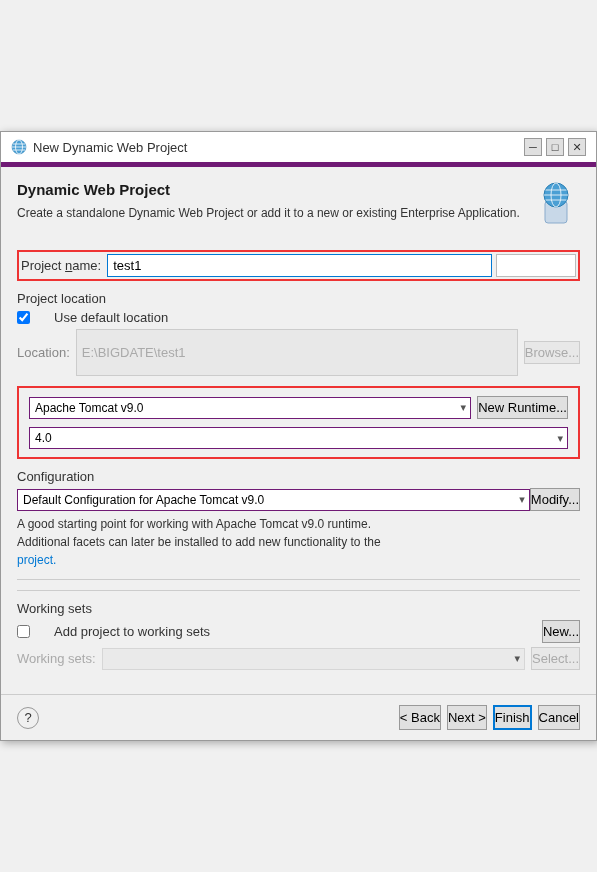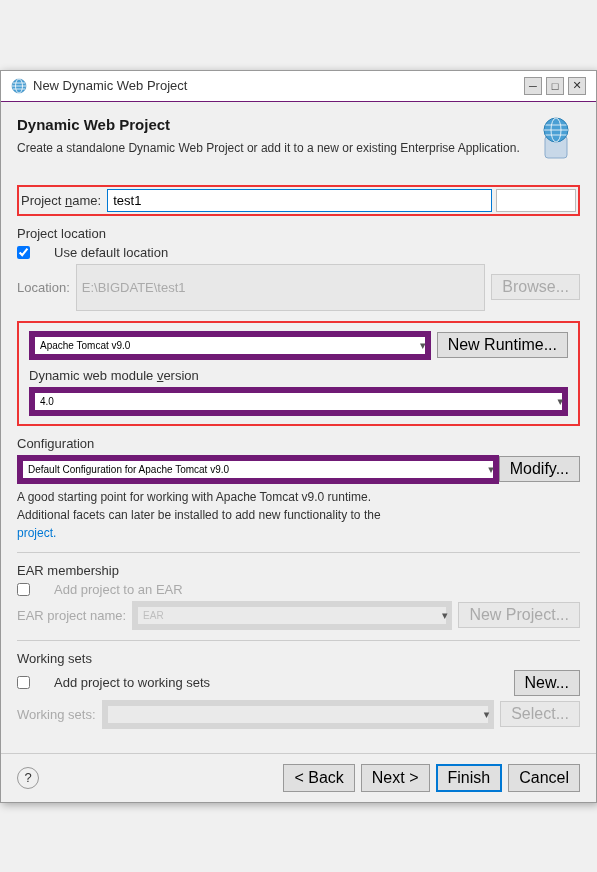--- a/index.html
+++ b/index.html
@@ -20,7 +20,7 @@
     }
     .title-bar {
       background: #fff;
-      border-bottom: 1px solid #701a75;
+      border-bottom: 5px solid #701a75;
       padding: 6px 10px;
       display: flex;
       align-items: center;

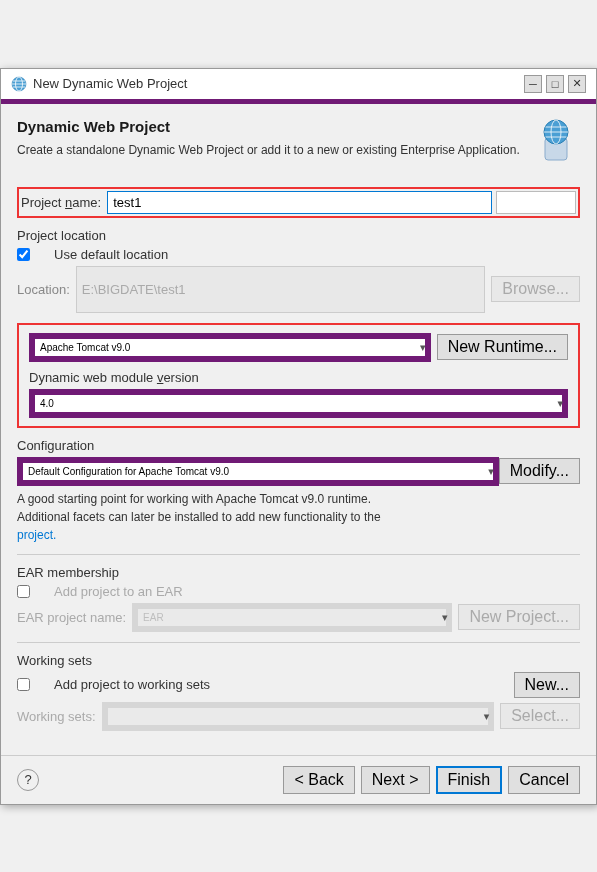--- a/index.html
+++ b/index.html
@@ -151,10 +151,10 @@
       color: #888;
     }
     .btn {
-      padding: 3px 10px;
+      padding: 3px 0;
       border: 1px solid #999;
       background: #e0e0e0;
-      font-size: 16px;
+      font-size: 13px;
       cursor: pointer;
       white-space: nowrap;
     }

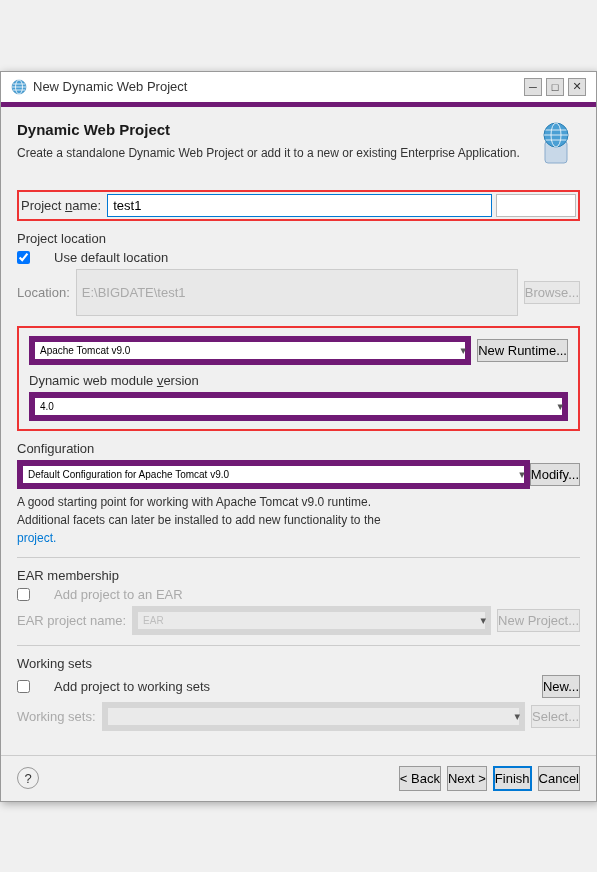--- a/index.html
+++ b/index.html
@@ -182,9 +182,9 @@
     }
     .select-wrapper select {
       width: 100%;
-      border: 6px solid #701a75;
+      border: 1px solid #701a75;
       padding: 3px 20px 3px 5px;
-      font-size: 10px;
+      font-size: 12px;
       background: #fff;
       appearance: none;
       -webkit-appearance: none;

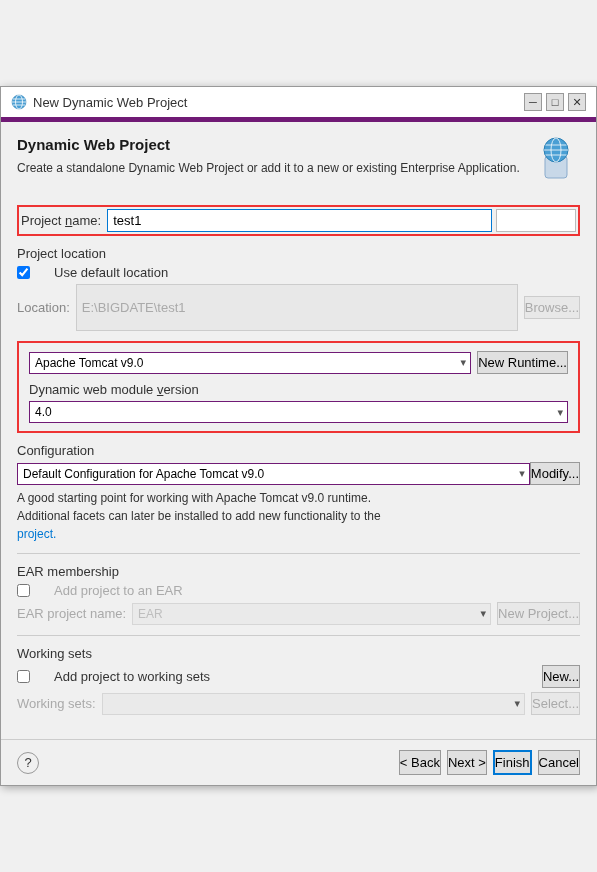--- a/index.html
+++ b/index.html
@@ -370,9 +370,6 @@
         </div>
         <button class="btn">New Runtime...</button>
       </div>
-      <div class="module-label">
-        Dynamic web module <u>v</u>ersion
-      </div>
       <div class="select-wrapper" style="width:100%;">
         <select style="width:100%;">
           <option>4.0</option>

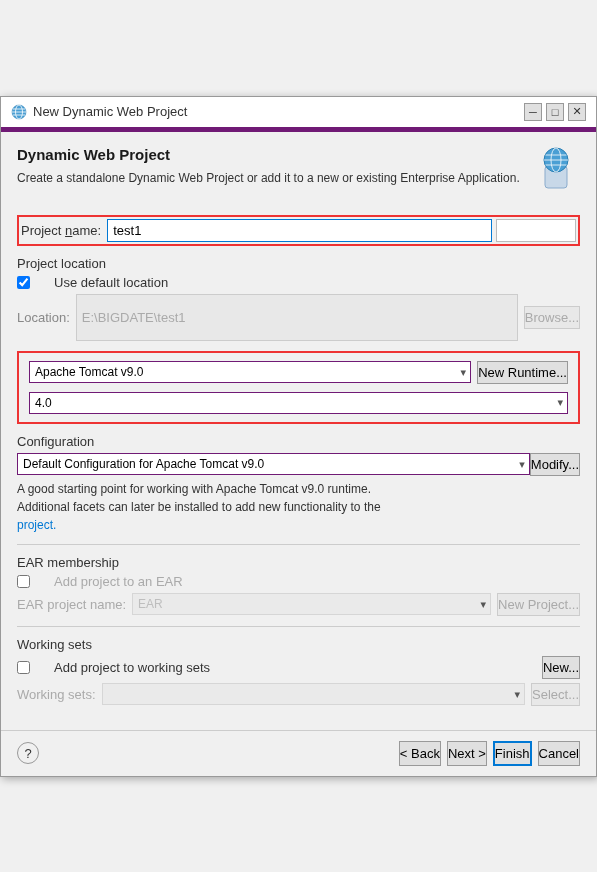--- a/index.html
+++ b/index.html
@@ -399,22 +399,6 @@
 
     <hr class="divider">
 
-    <div class="ear-section">
-      <div class="subsection-label">EAR membership</div>
-      <div class="checkbox-row">
-        <input type="checkbox" class="disabled-input" style="">
-        <label class="field-label disabled-text">Add project to an EAR</label>
-      </div>
-      <div class="ear-row">
-        <span class="location-label disabled-text">EAR project name:</span>
-        <div class="select-wrapper" style="flex:1;">
-          <select class="disabled-input" disabled="" style="width:100%;">
-            <option>EAR</option>
-          </select>
-        </div>
-        <button class="btn disabled-btn">New Project...</button>
-      </div>
-    </div>
 
     <hr class="divider">
 

